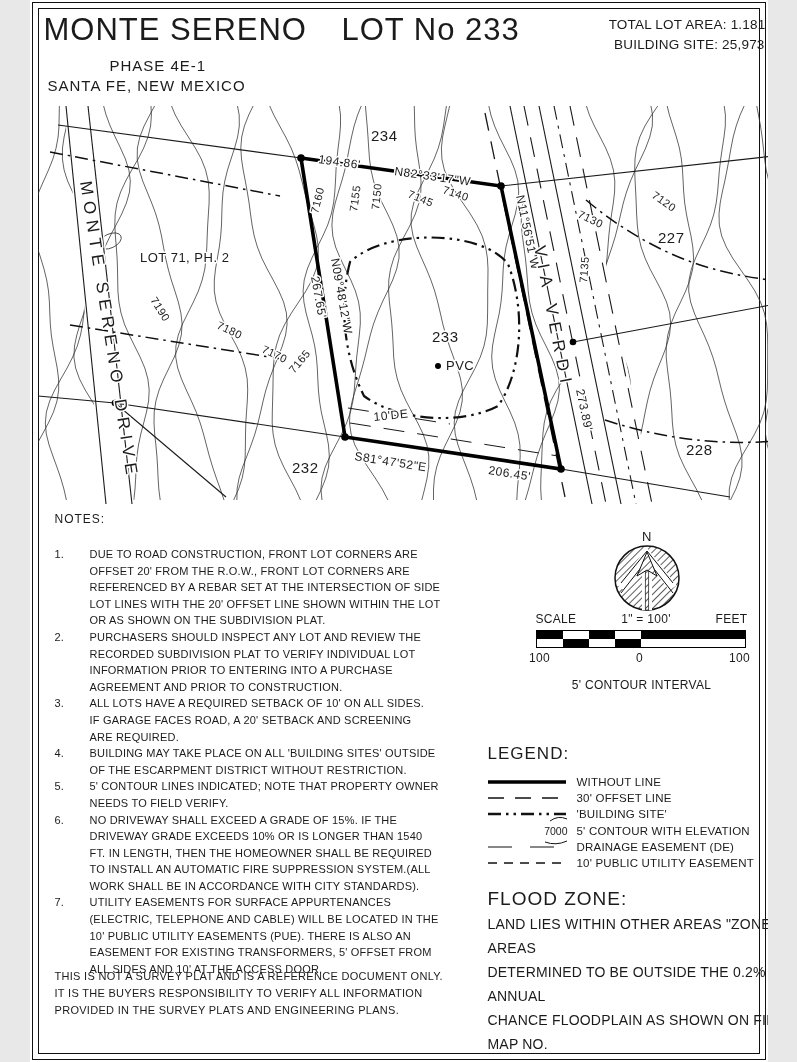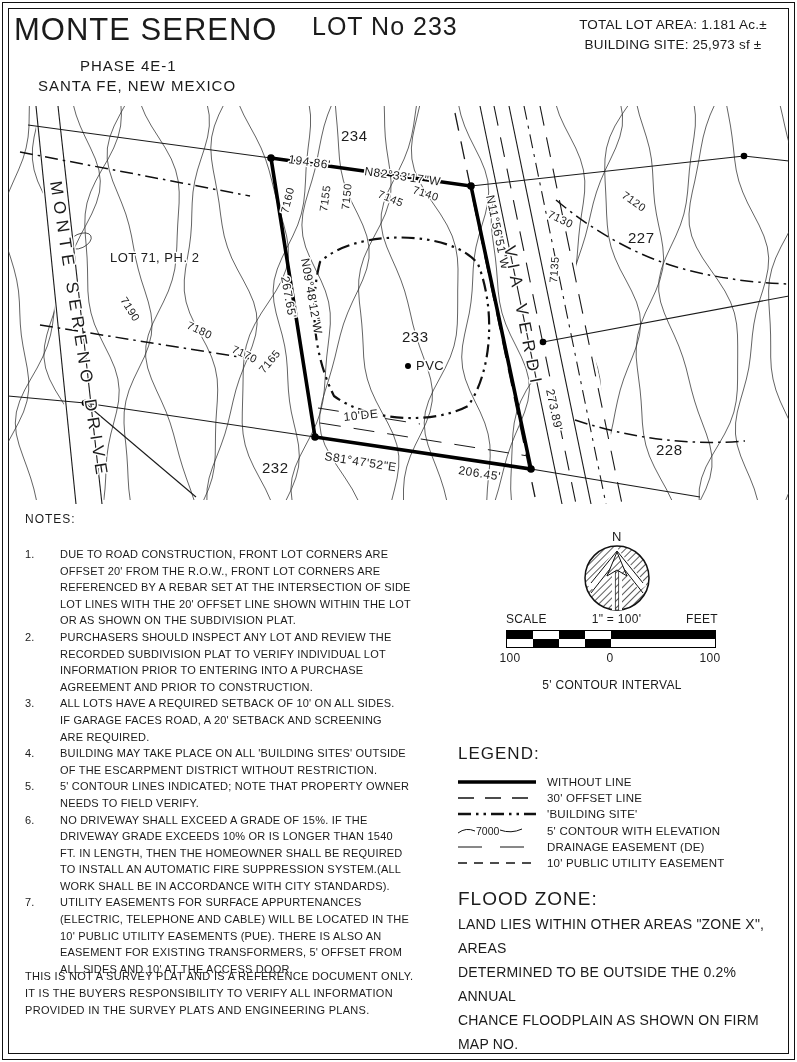--- a/index.html
+++ b/index.html
@@ -4,7 +4,7 @@
 <style>
   html,body{margin:0;padding:0;background:#e8e8e8;}
   .page{
-    position:relative;width:797px;height:1062px;background:#fff;
+    position:relative;width:738px;height:1062px;background:#fff;
     font-family:"Liberation Sans",sans-serif;color:#1b1b1b;overflow:hidden;margin:0 auto;
   }
   .frame-outer{position:absolute;inset:2px;border:1.5px solid #111;pointer-events:none;}

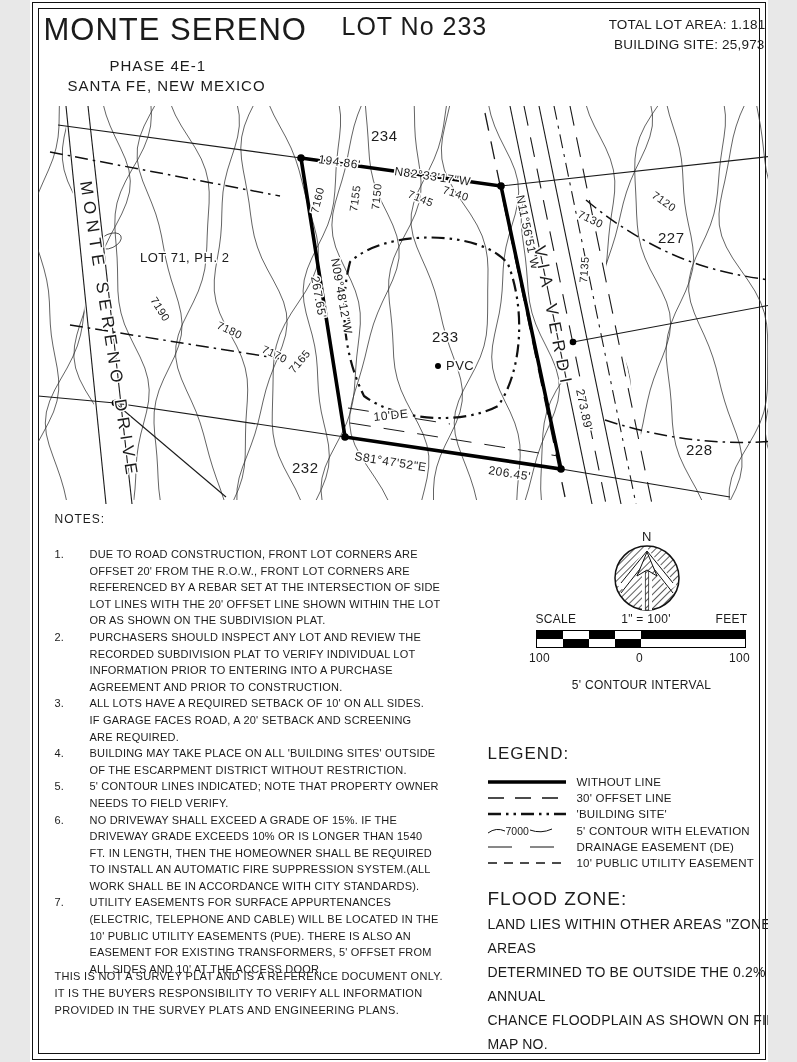--- a/index.html
+++ b/index.html
@@ -12,7 +12,7 @@
 
   
   .hdr-title{position:absolute;left:14px;top:12px;font-size:31px;letter-spacing:1px;white-space:nowrap;}
-  .hdr-lot{position:absolute;left:312px;top:12px;font-size:25px;letter-spacing:1px;white-space:nowrap;}
+  .hdr-lot{position:absolute;left:312px;top:12px;font-size:31px;letter-spacing:1px;white-space:nowrap;}
   .hdr-phase{position:absolute;left:80px;top:57px;font-size:15px;letter-spacing:1px;}
   .hdr-city{position:absolute;left:38px;top:77px;font-size:15px;letter-spacing:1px;}
   .hdr-right{position:absolute;left:560px;top:15px;width:226px;text-align:center;font-size:13.5px;line-height:20px;letter-spacing:.2px;}

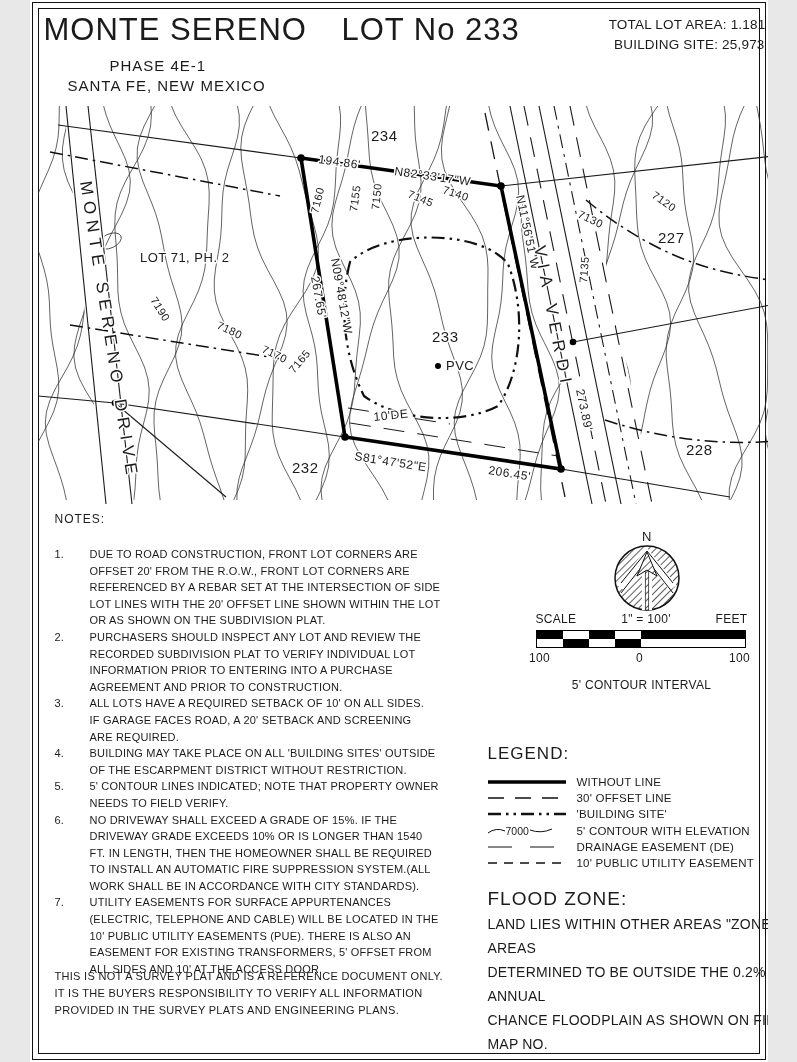--- a/index.html
+++ b/index.html
@@ -14,7 +14,7 @@
   .hdr-title{position:absolute;left:14px;top:12px;font-size:31px;letter-spacing:1px;white-space:nowrap;}
   .hdr-lot{position:absolute;left:312px;top:12px;font-size:31px;letter-spacing:1px;white-space:nowrap;}
   .hdr-phase{position:absolute;left:80px;top:57px;font-size:15px;letter-spacing:1px;}
-  .hdr-city{position:absolute;left:38px;top:77px;font-size:15px;letter-spacing:1px;}
+  .hdr-city{position:absolute;left:18px;top:77px;font-size:15px;letter-spacing:1px;}
   .hdr-right{position:absolute;left:560px;top:15px;width:226px;text-align:center;font-size:13.5px;line-height:20px;letter-spacing:.2px;}
 
   

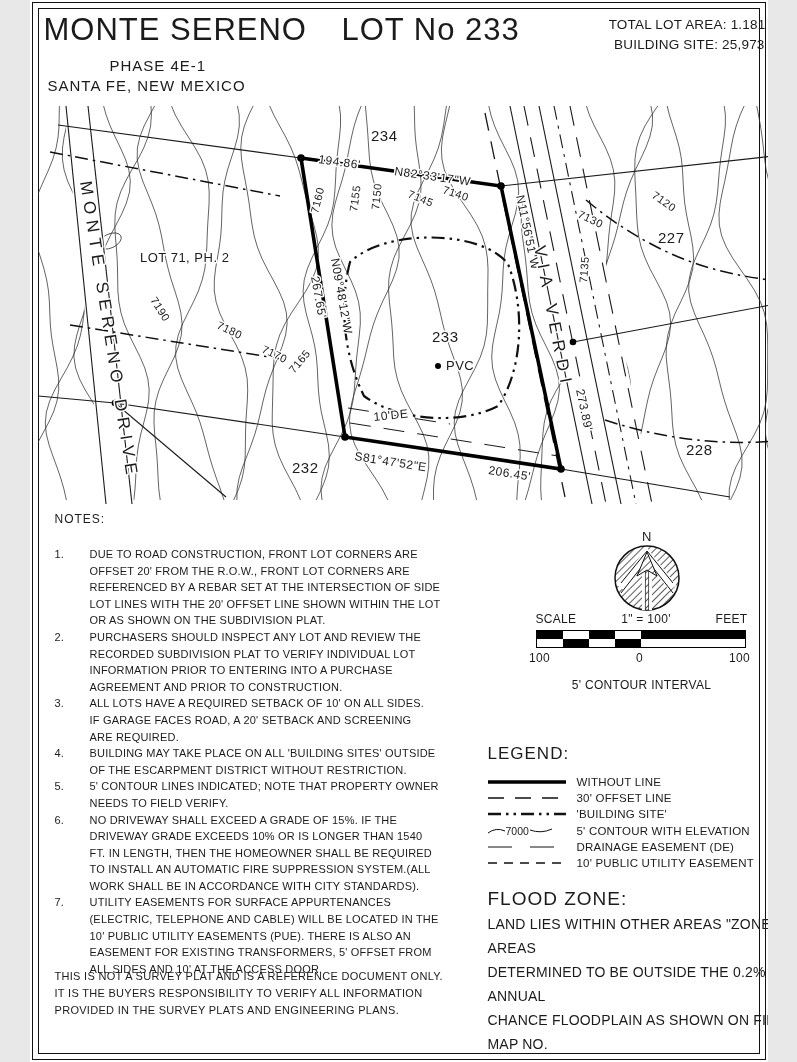--- a/index.html
+++ b/index.html
@@ -58,7 +58,7 @@
   .legend-row{display:flex;align-items:center;height:16.2px;}
   .legend-swatch{width:80px;flex:none;margin-right:9px;display:flex;align-items:center;}
   .legend-label{font-size:11.5px;letter-spacing:.2px;white-space:nowrap;}
-  .contour-sample{display:flex;align-items:flex-start;font-size:10.5px;}
+  .contour-sample{display:flex;align-items:flex-end;font-size:10.5px;flex-direction:column;}
 
   
   .flood{position:absolute;left:458px;top:888px;width:332px;}

